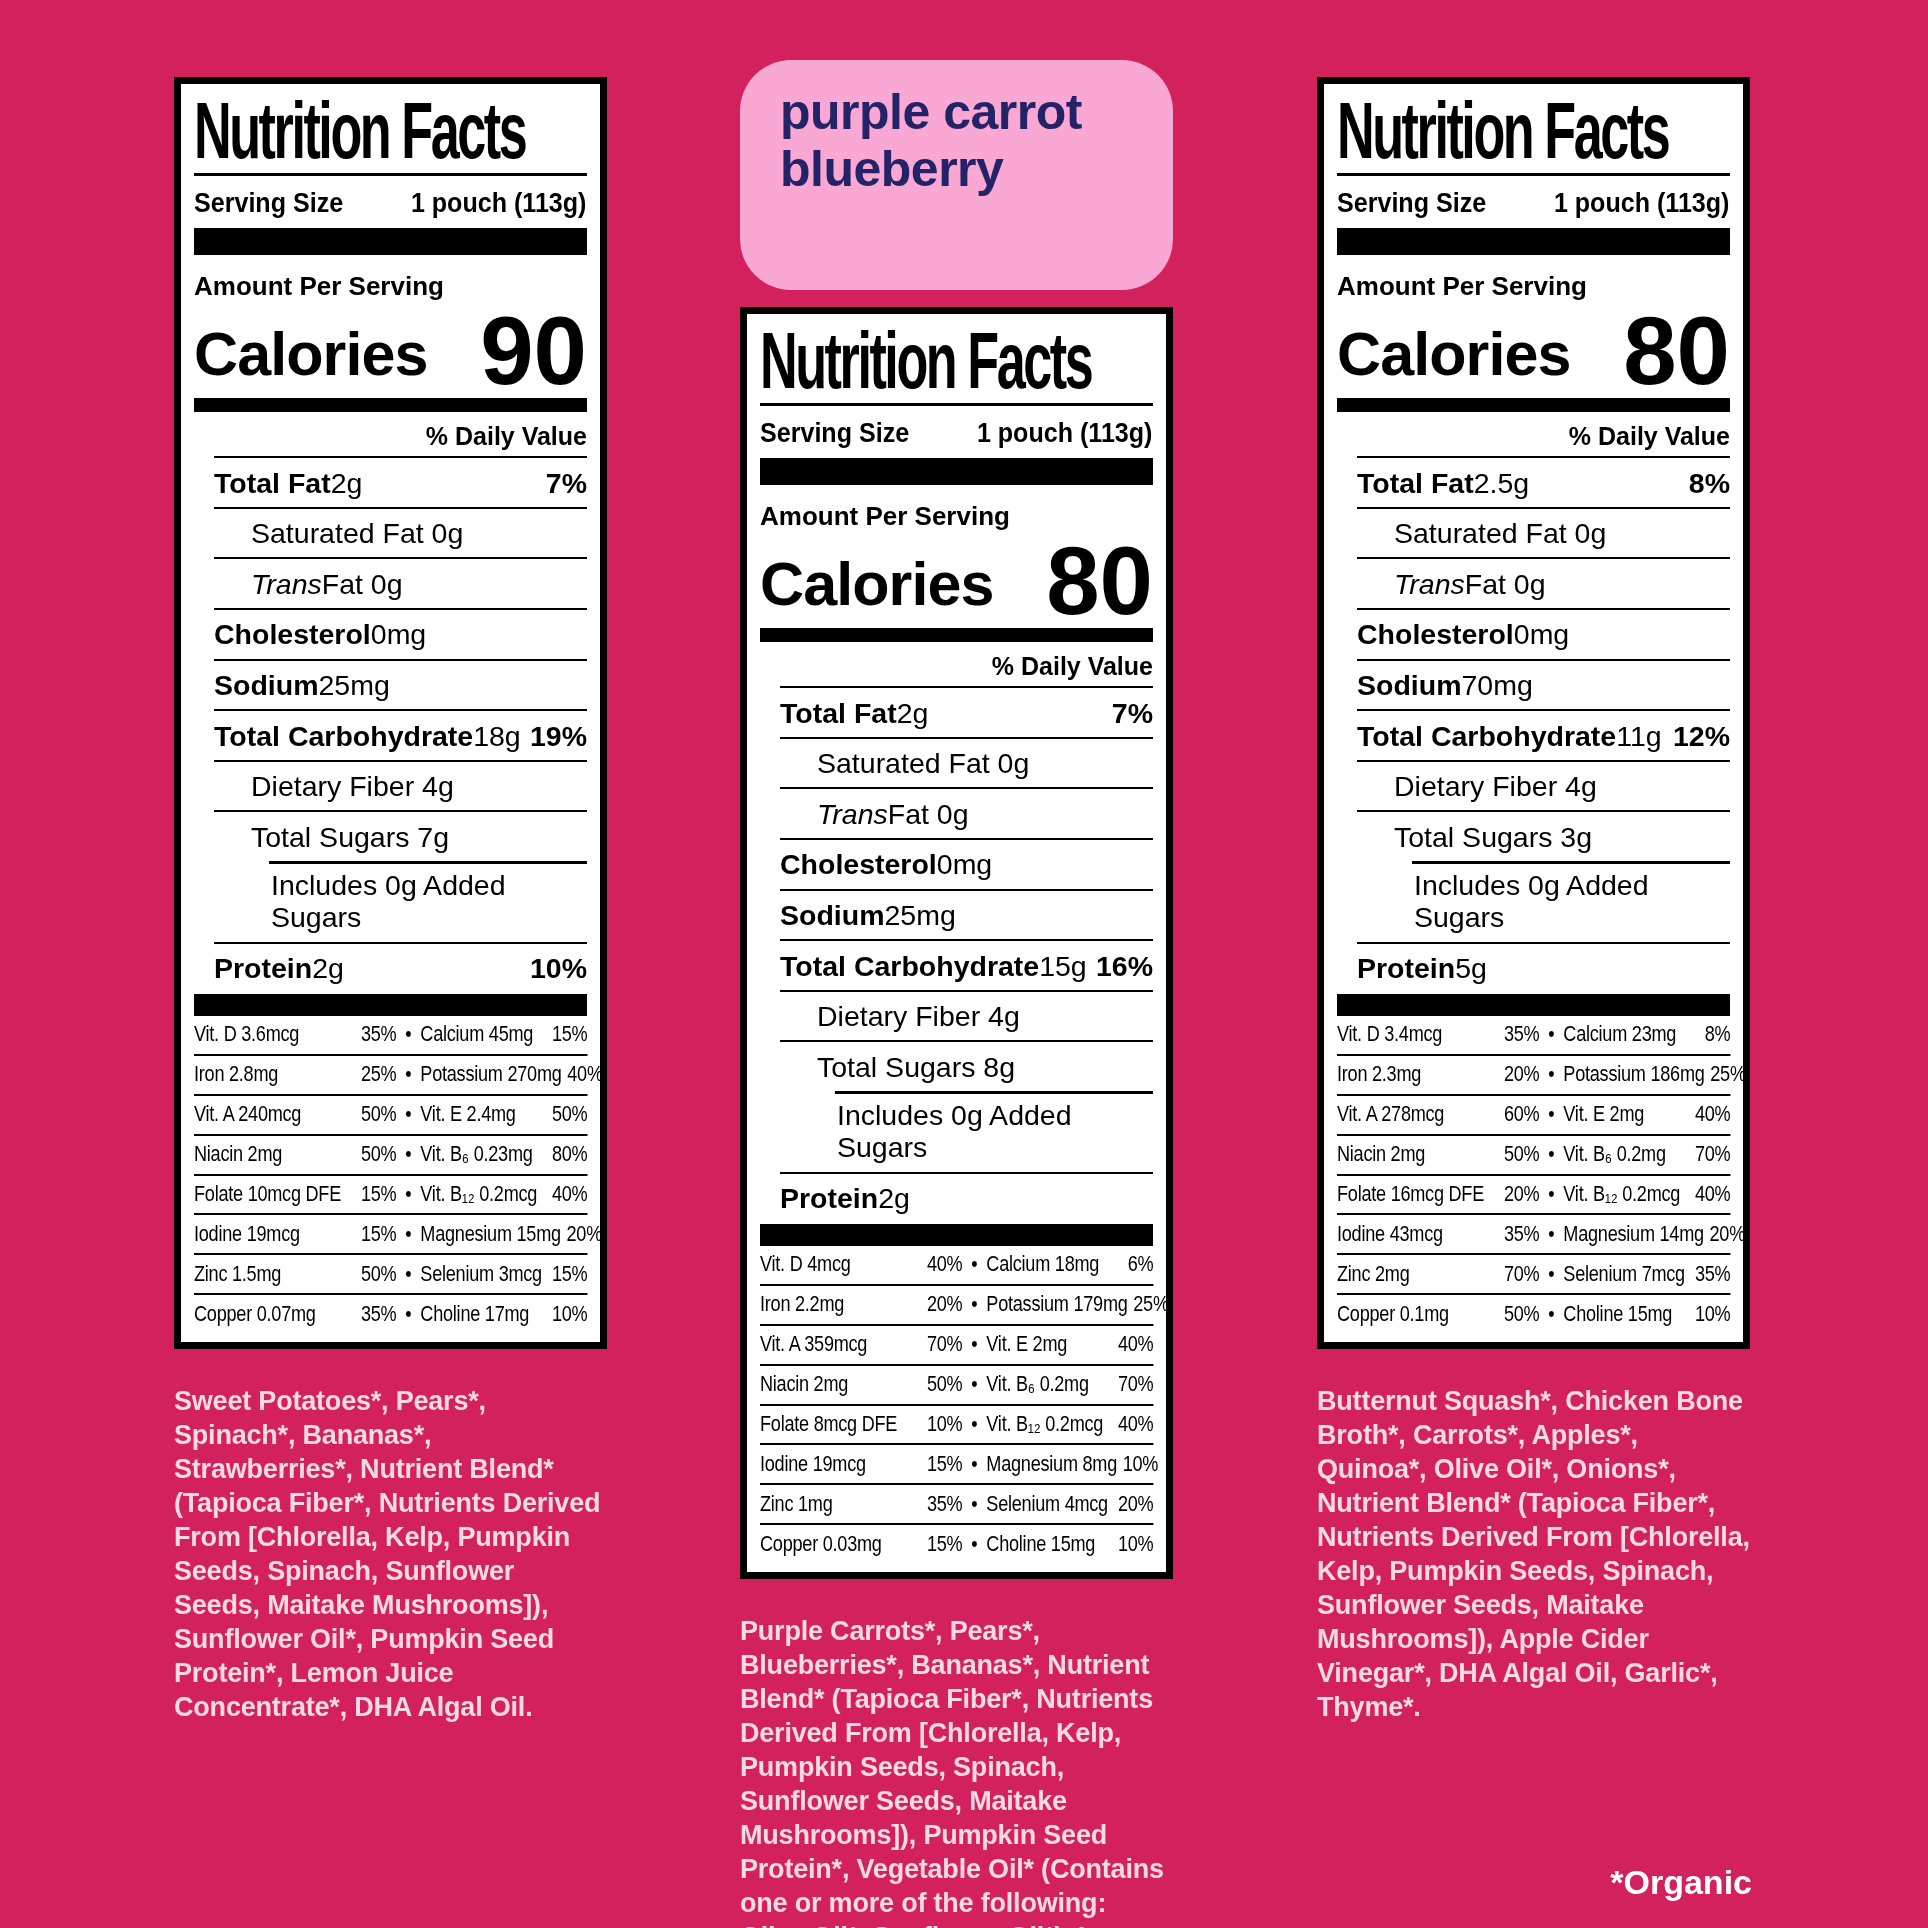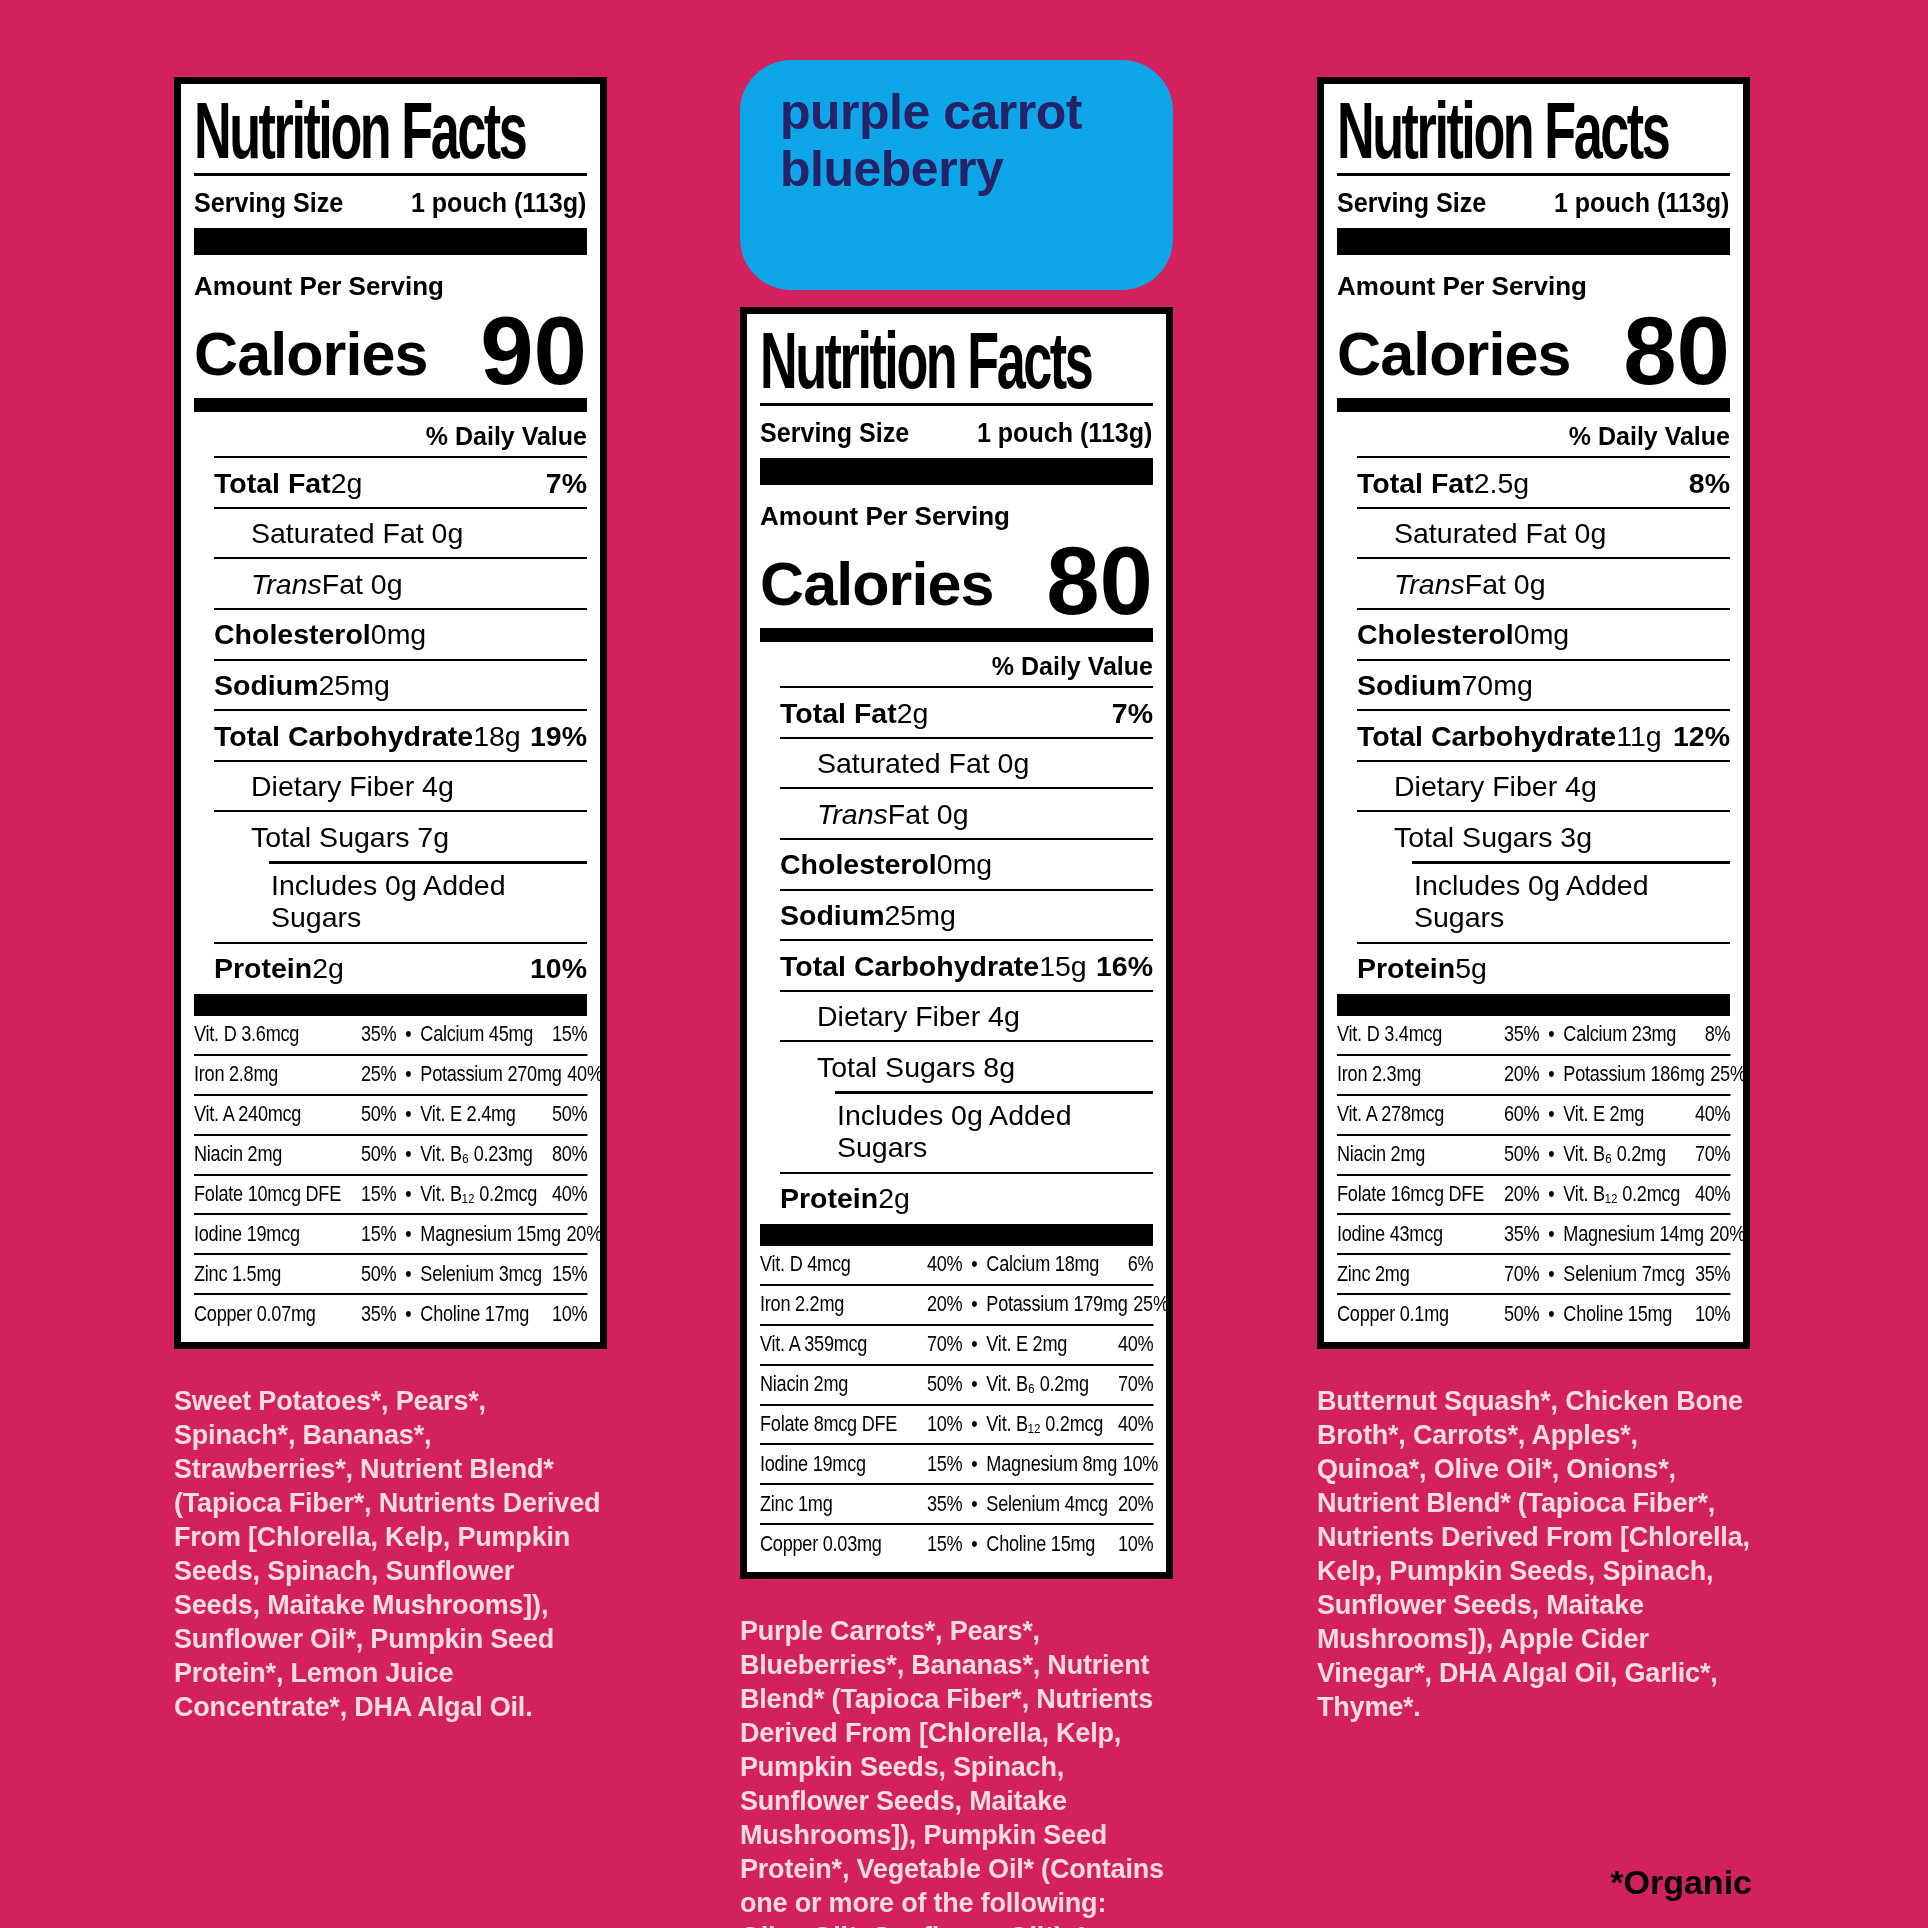--- a/index.html
+++ b/index.html
@@ -219,7 +219,7 @@
   </div>
 
   <div class="col">
-    <div class="badge" style="background: #0ea5e9;">
+    <div class="badge" style="background: #f9a8d4;">
       <div class="badge-text" style="color: rgb(37, 35, 104);">purple carrot
 blueberry</div>
     </div>

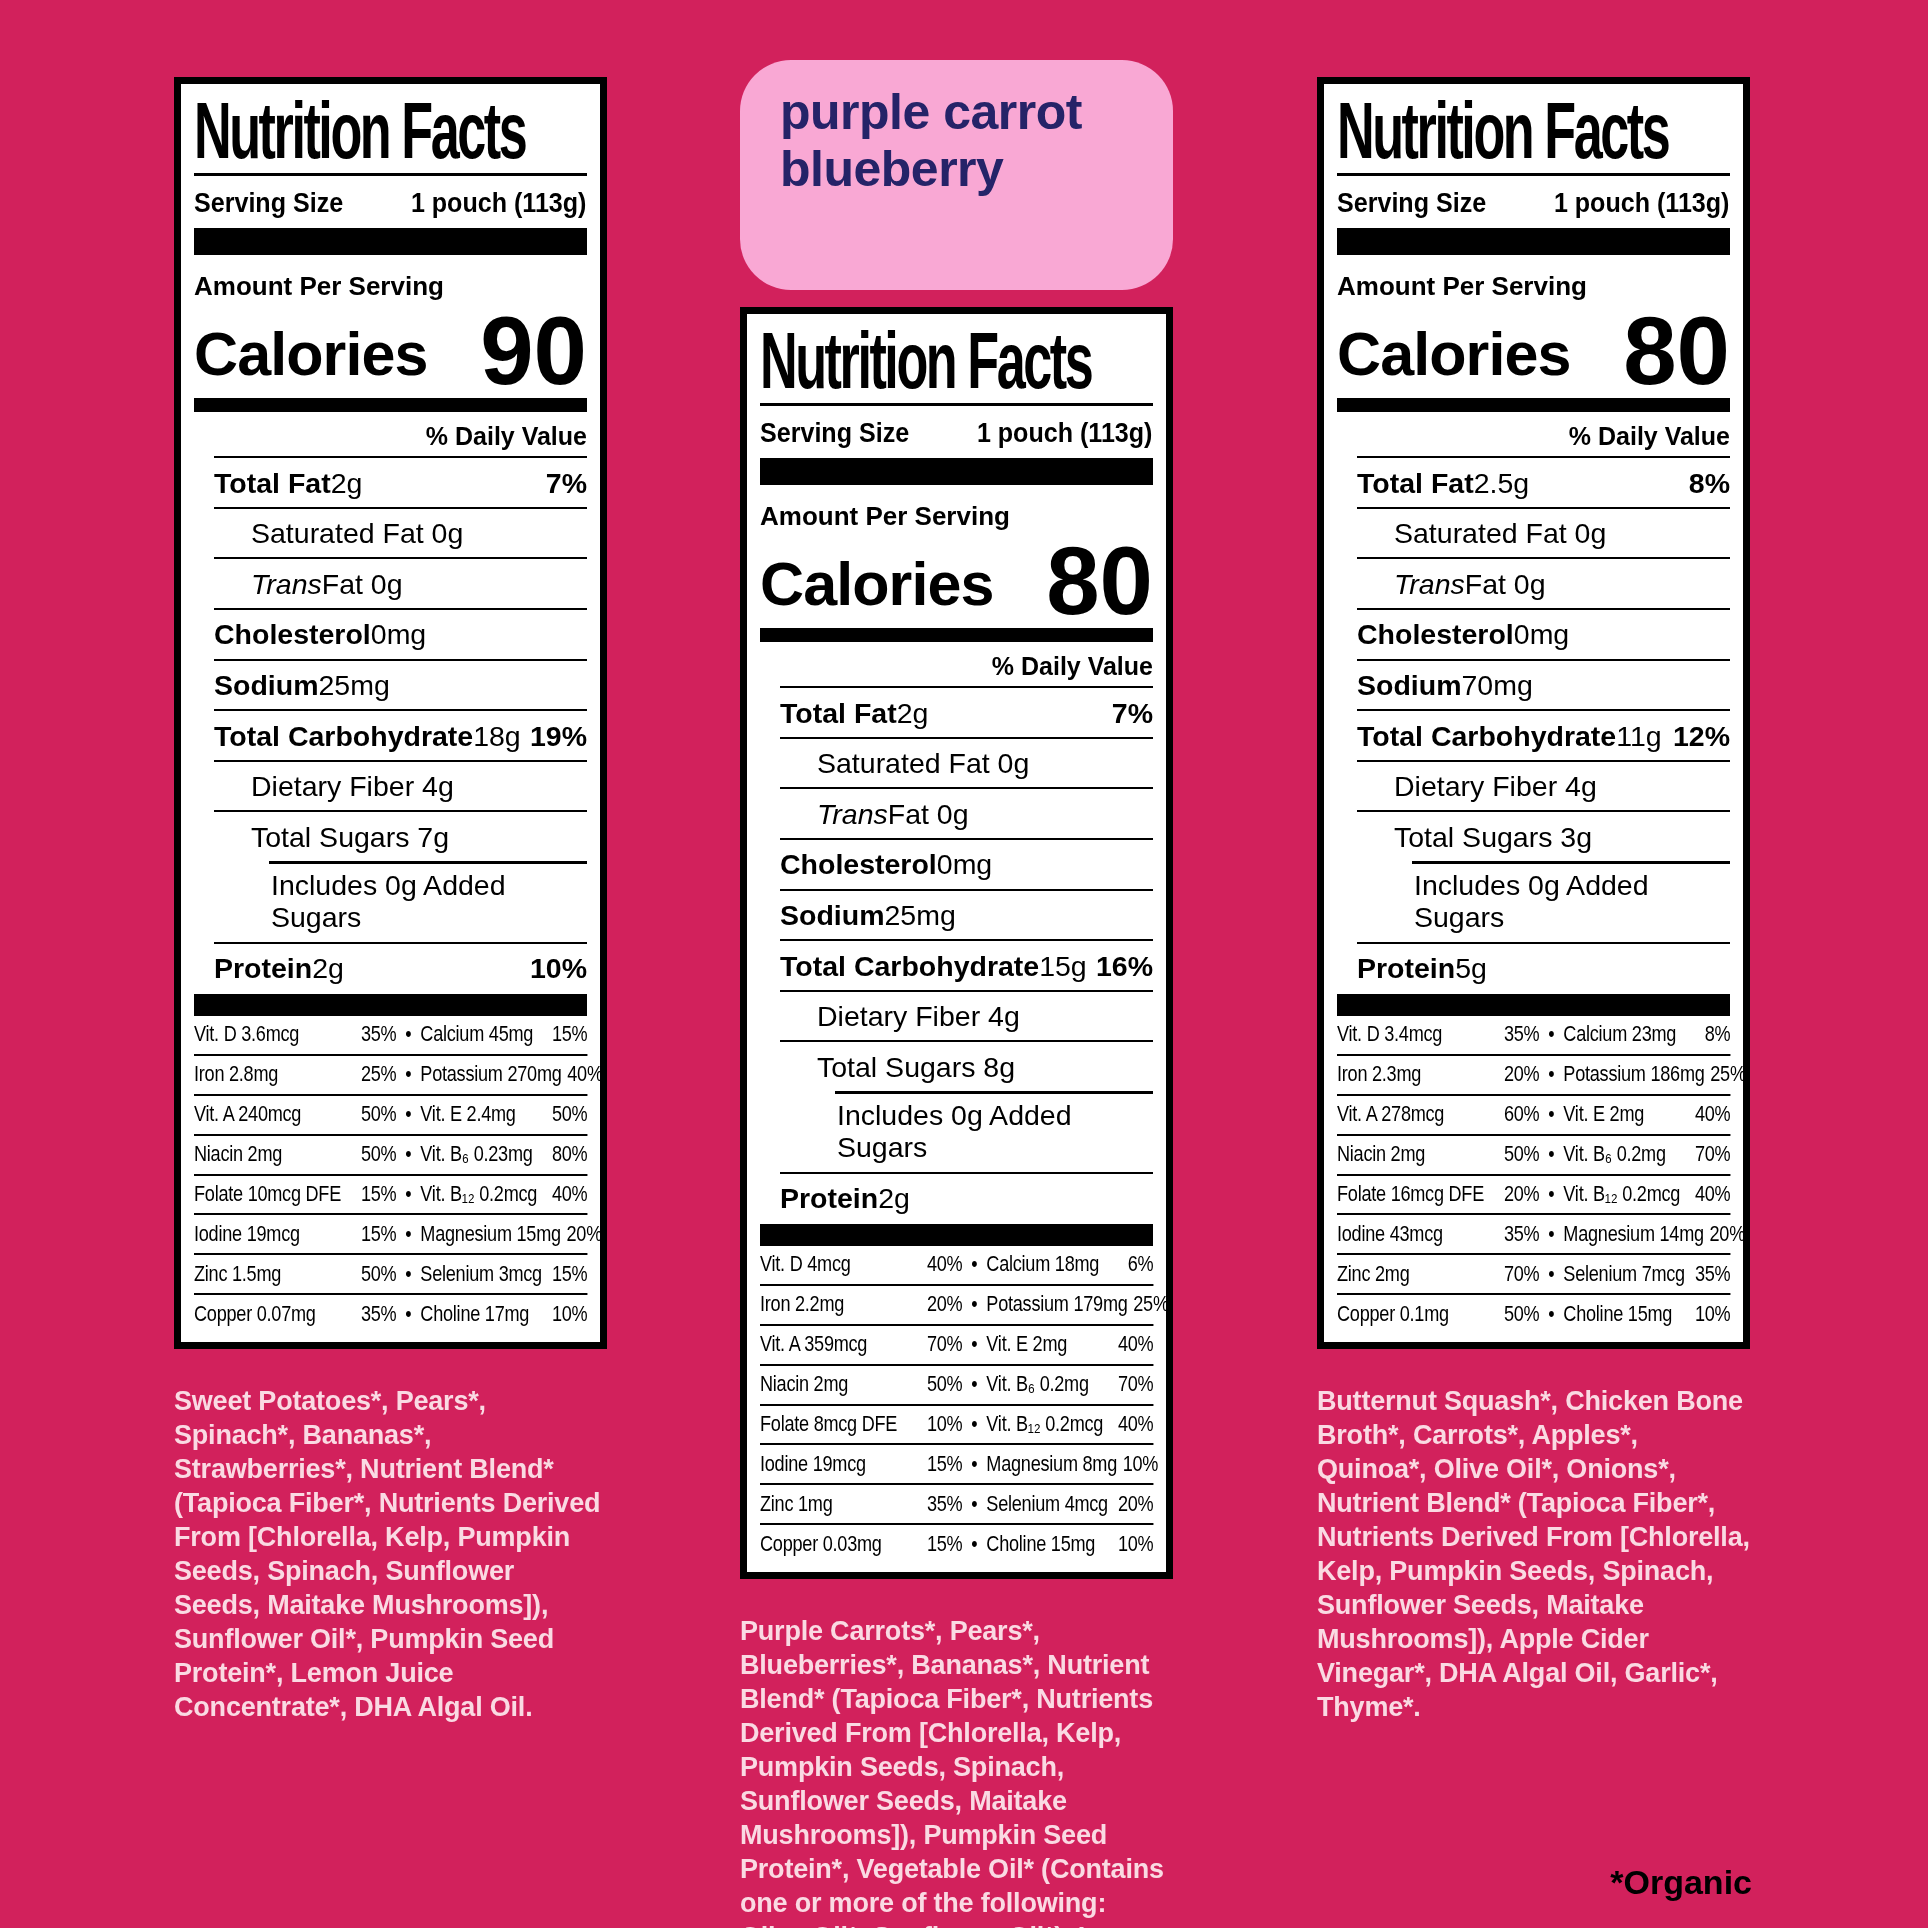--- a/index.html
+++ b/index.html
@@ -462,7 +462,7 @@
     <div class="ingredients" style="color: rgb(250, 218, 227);">Butternut Squash*, Chicken Bone Broth*, Carrots*, Apples*, Quinoa*, Olive Oil*, Onions*, Nutrient Blend* (Tapioca Fiber*, Nutrients Derived From [Chlorella, Kelp, Pumpkin Seeds, Spinach, Sunflower Seeds, Maitake Mushrooms]), Apple Cider Vinegar*, DHA Algal Oil, Garlic*, Thyme*.</div>
   </div>
 </div>
-  <div class="footnote" style="color: #000000;">*Organic</div>
+  <div class="footnote" style="color: #ffffff;">*Organic</div>
 </div>
 
 

